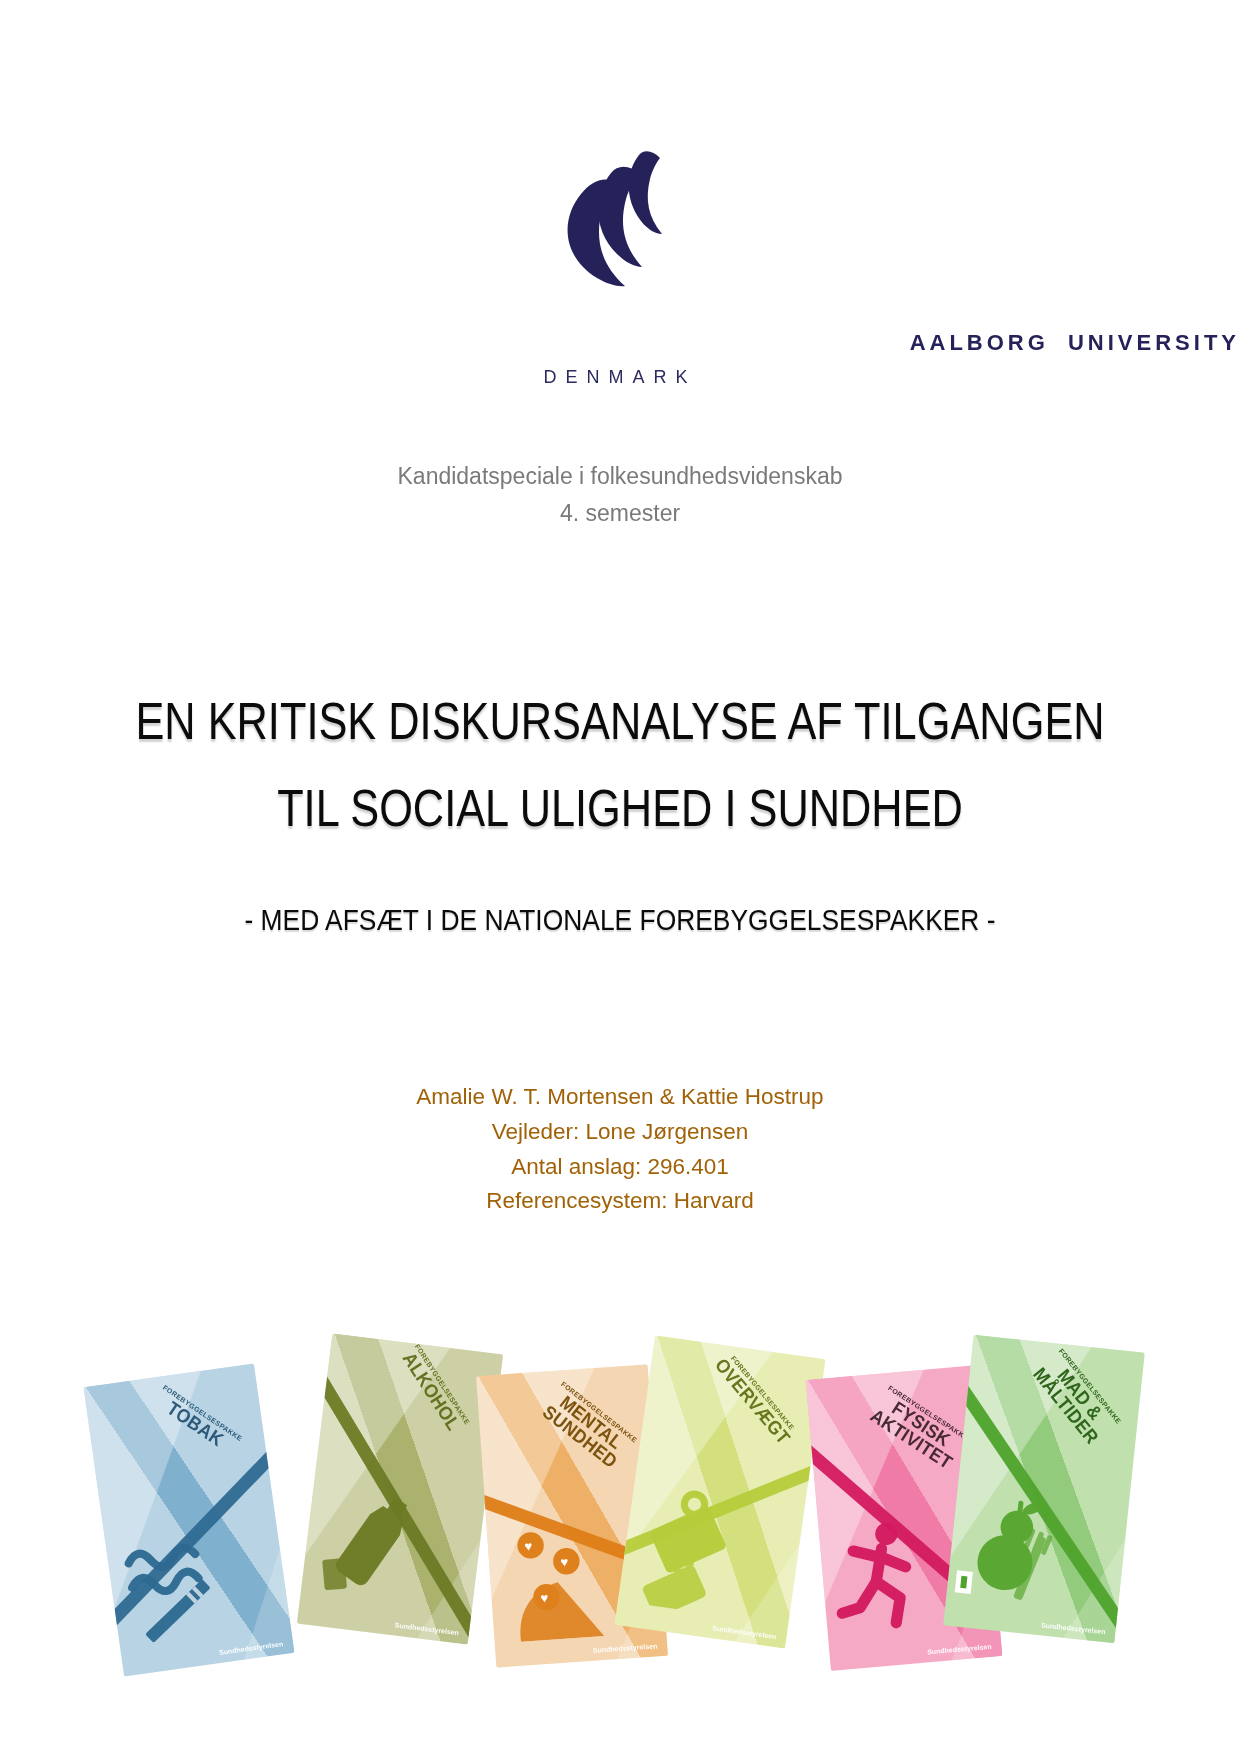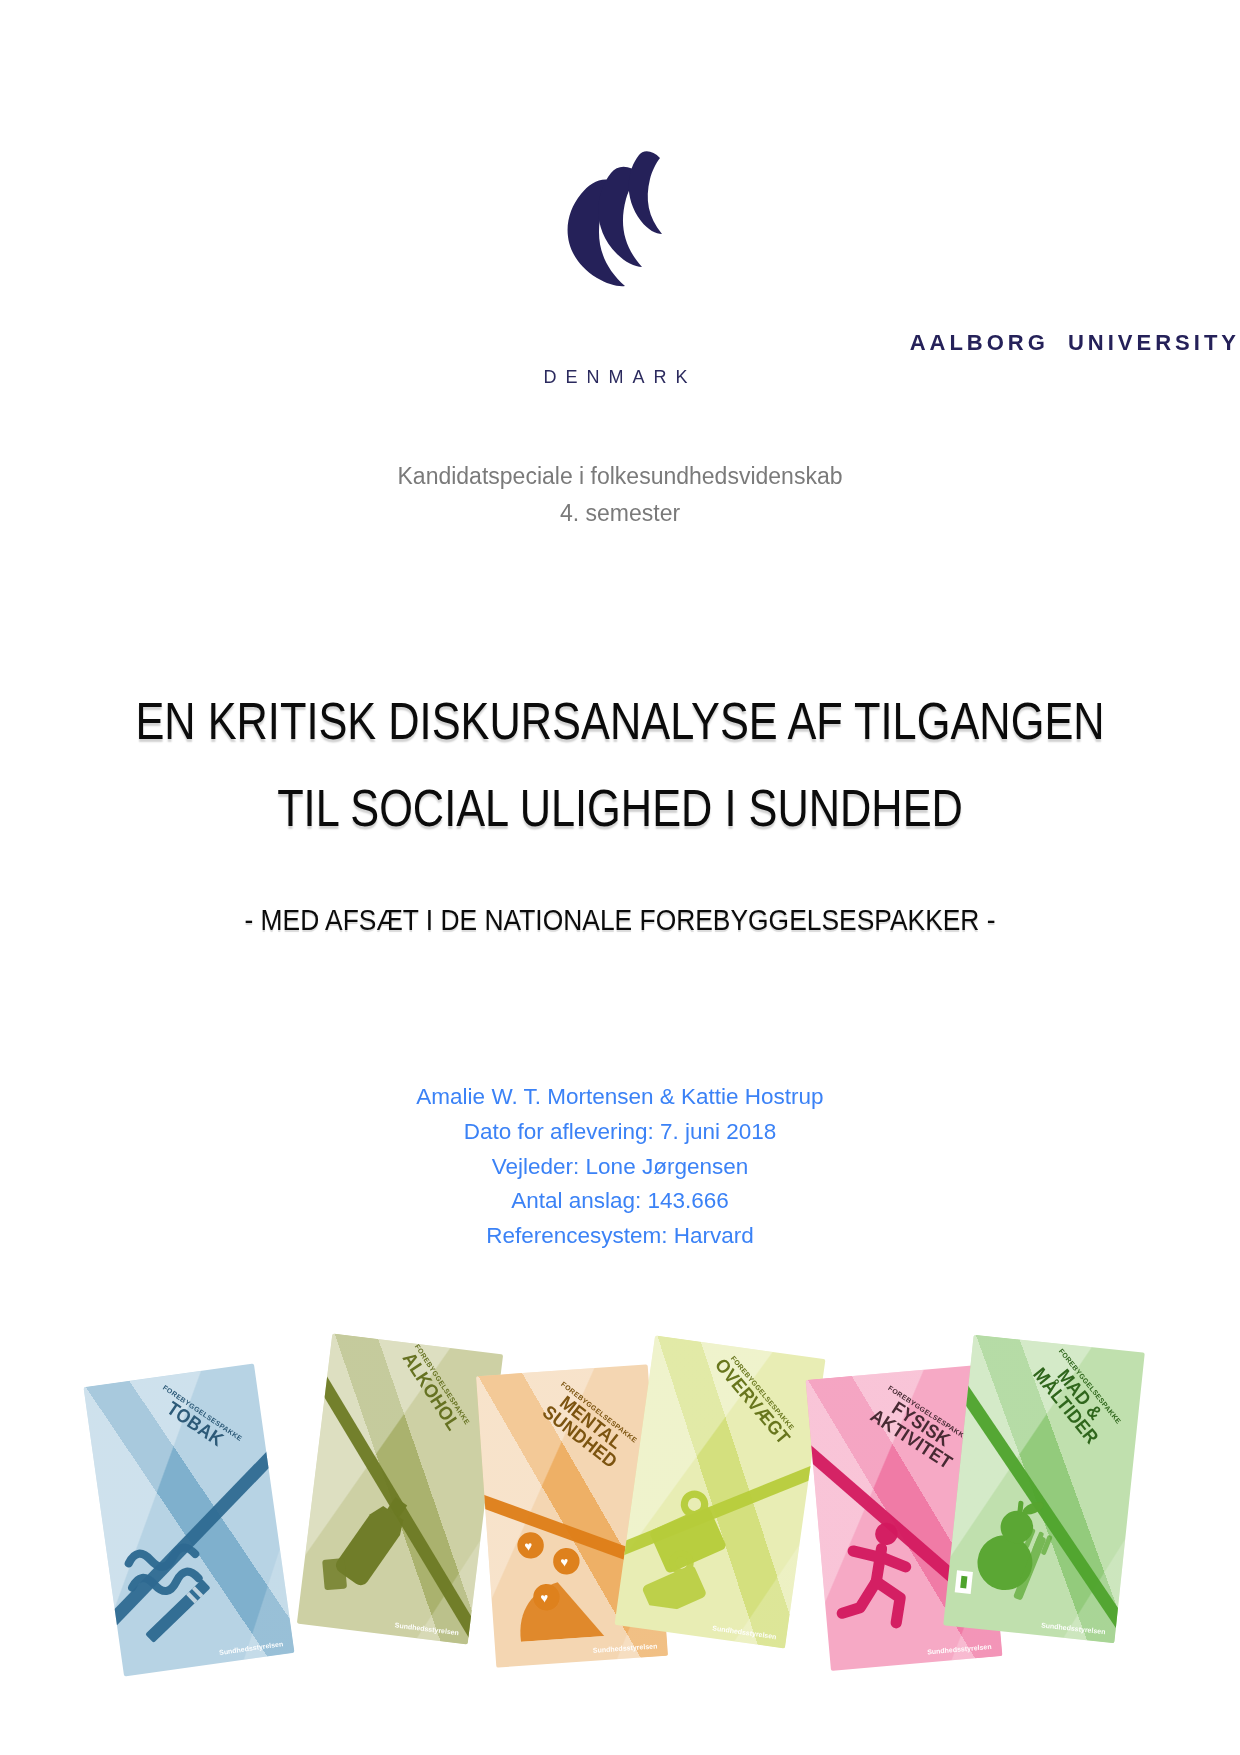--- a/index.html
+++ b/index.html
@@ -38,7 +38,7 @@
   }
   
   .details{
-    position:absolute;left:0;right:0;top:1080px;text-align:center;color:#3b82f6;
+    position:absolute;left:0;right:0;top:1080px;text-align:center;color:#a16207;
     font-size:22.5px;line-height:34.8px;
   }
   

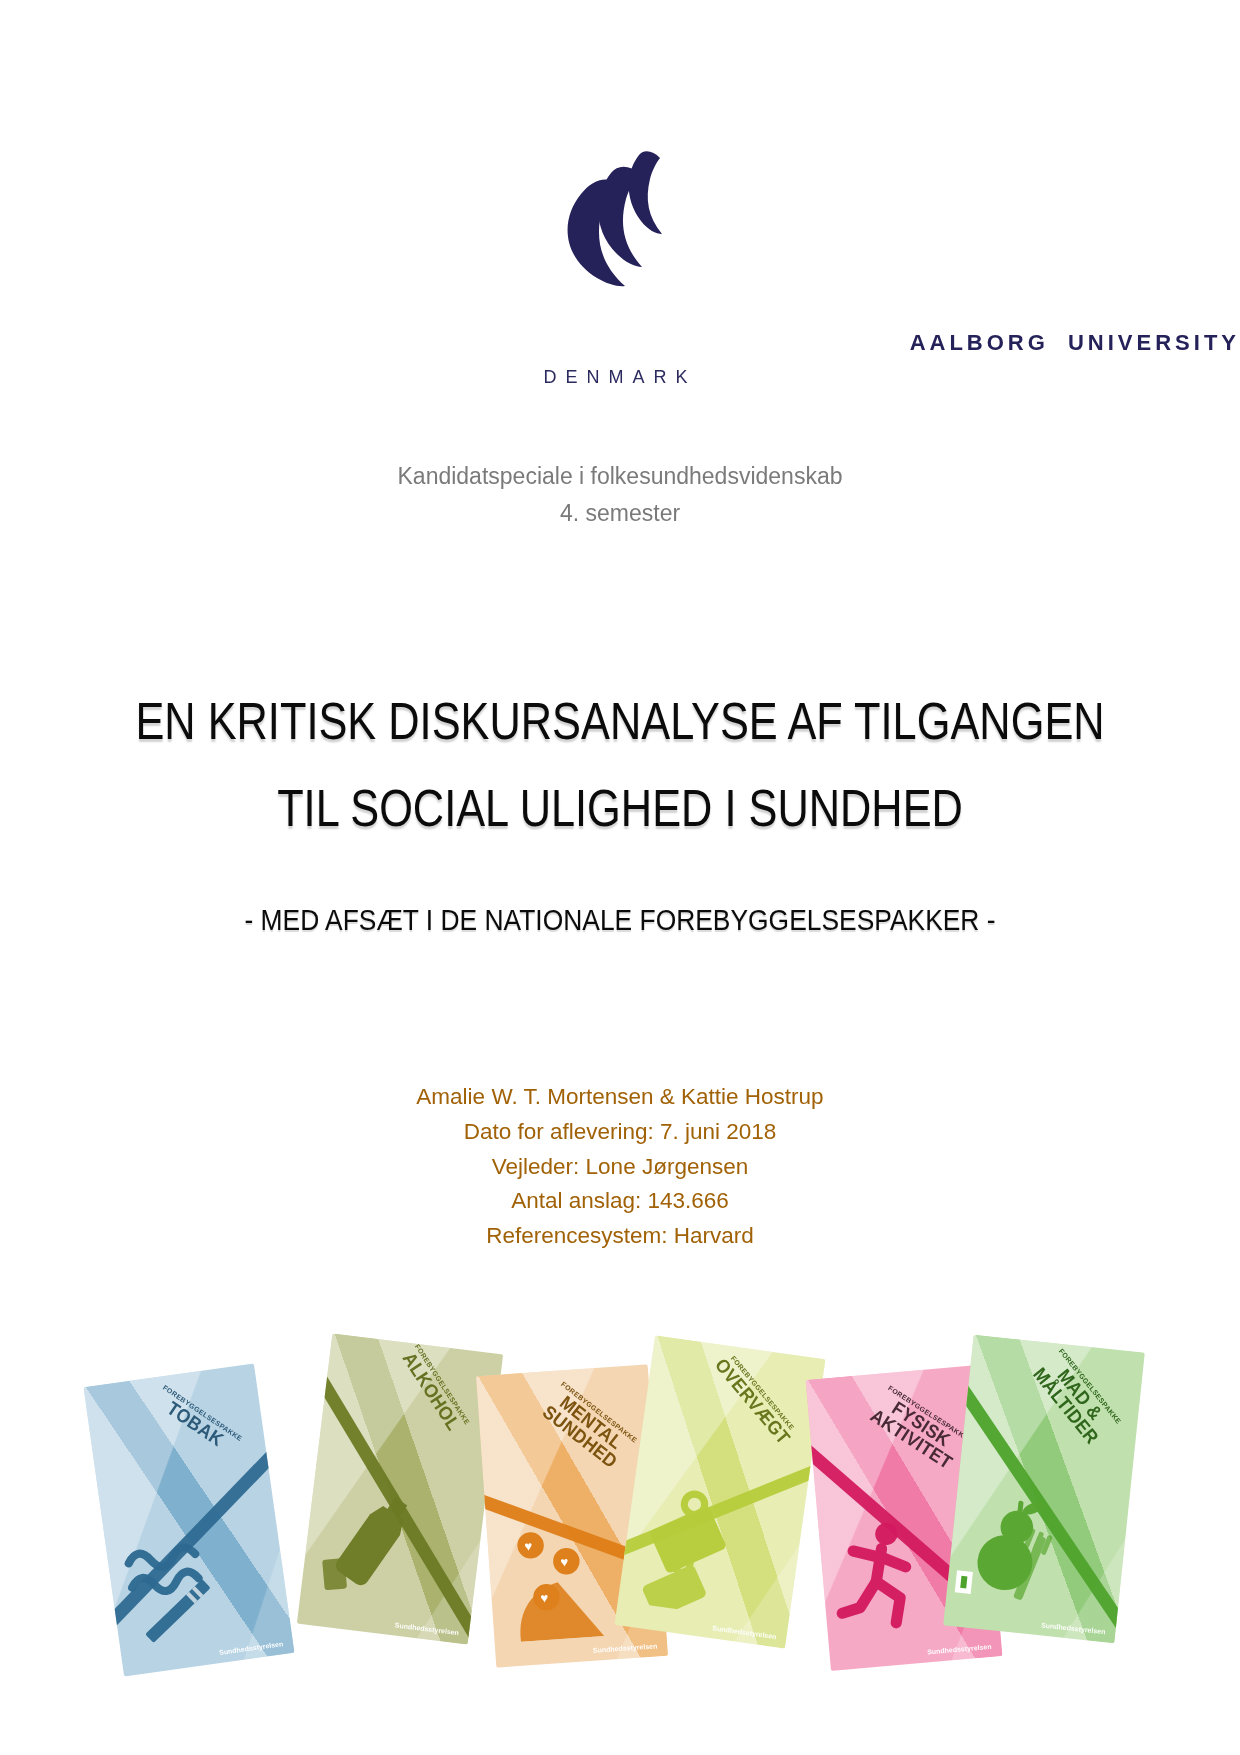--- a/index.html
+++ b/index.html
@@ -116,7 +116,6 @@
 
   <div class="details">
     <div>Amalie W. T. Mortensen &amp; Kattie Hostrup</div>
-    <div>Dato for aflevering: 7. juni 2018</div>
     <div>Vejleder: Lone Jørgensen</div>
     <div>Antal anslag: 143.666</div>
     <div>Referencesystem: Harvard</div>

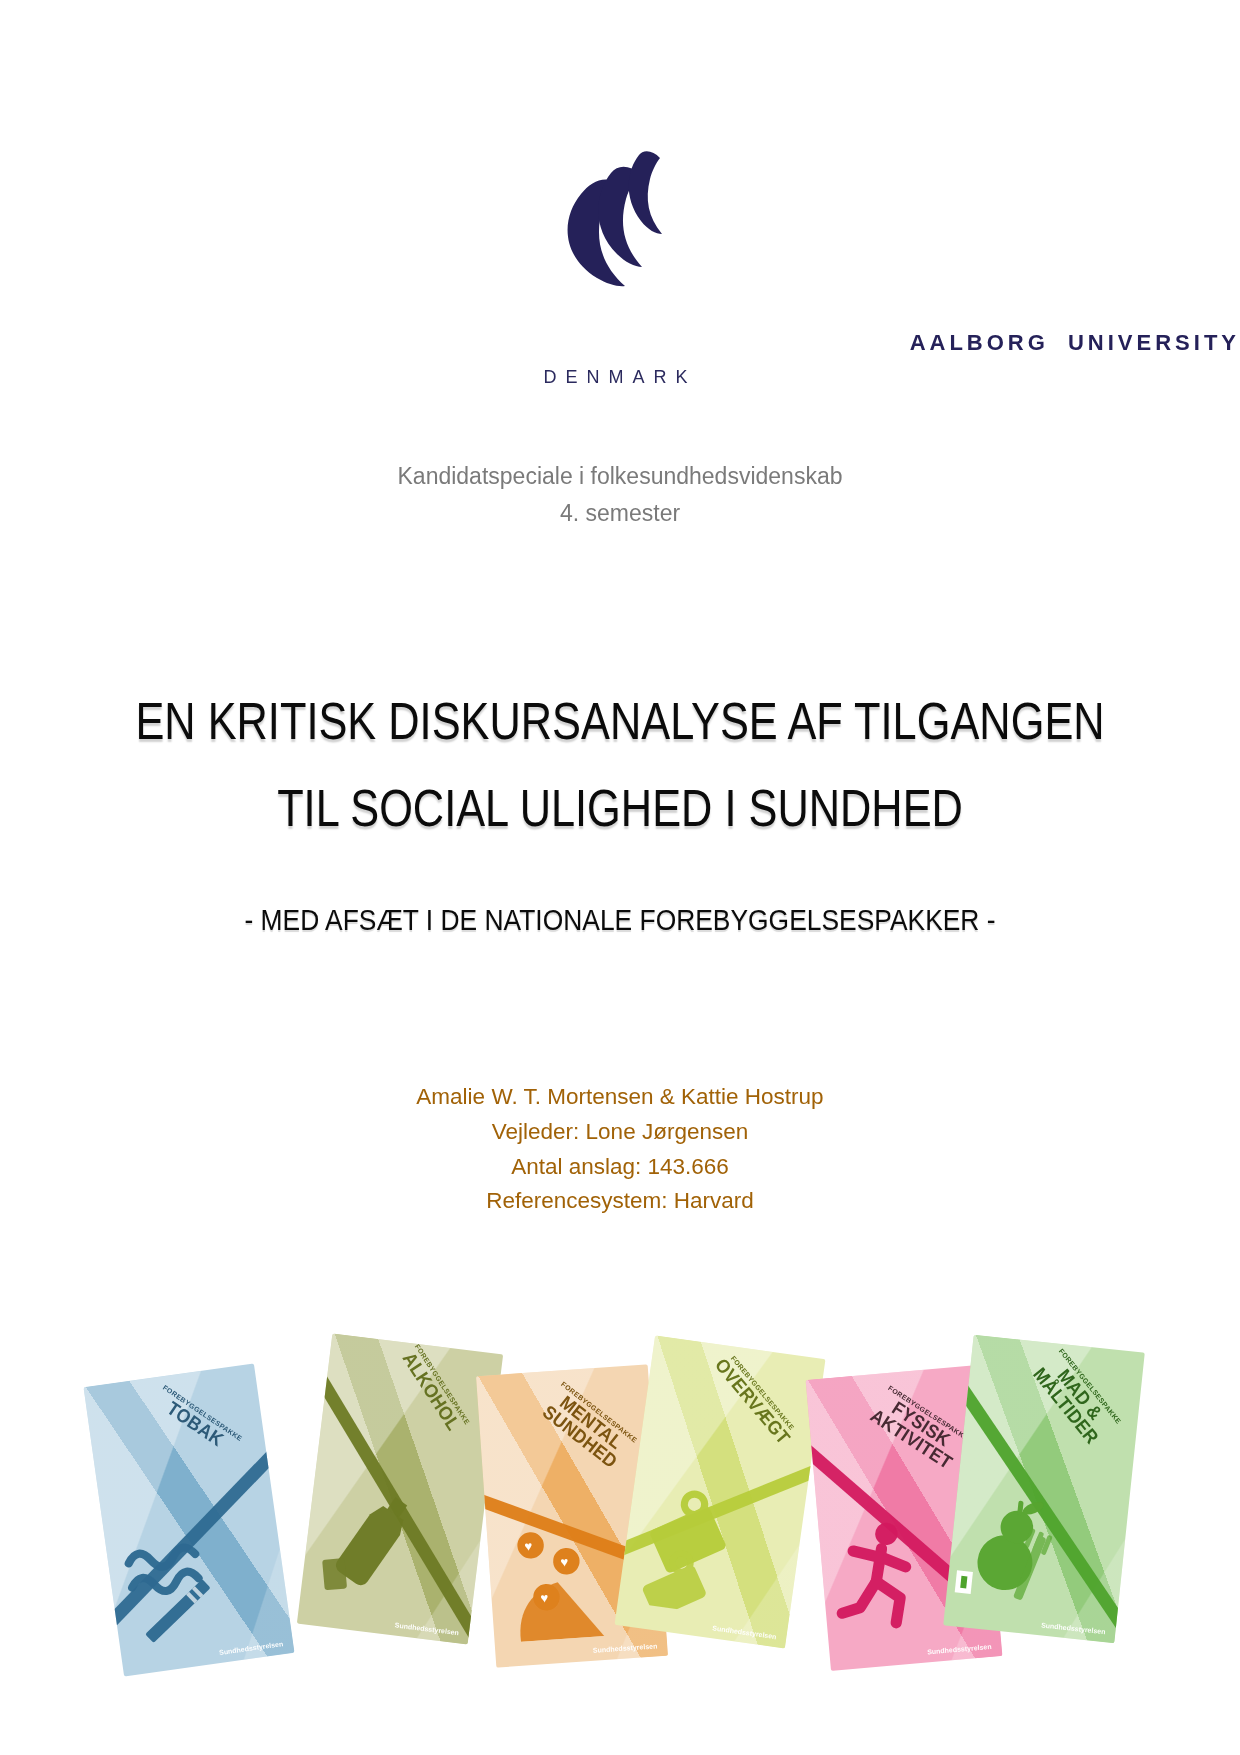--- a/index.html
+++ b/index.html
@@ -117,7 +117,7 @@
   <div class="details">
     <div>Amalie W. T. Mortensen &amp; Kattie Hostrup</div>
     <div>Vejleder: Lone Jørgensen</div>
-    <div>Antal anslag: 143.666</div>
+    <div>Antal anslag: 296.401</div>
     <div>Referencesystem: Harvard</div>
   </div>
 

